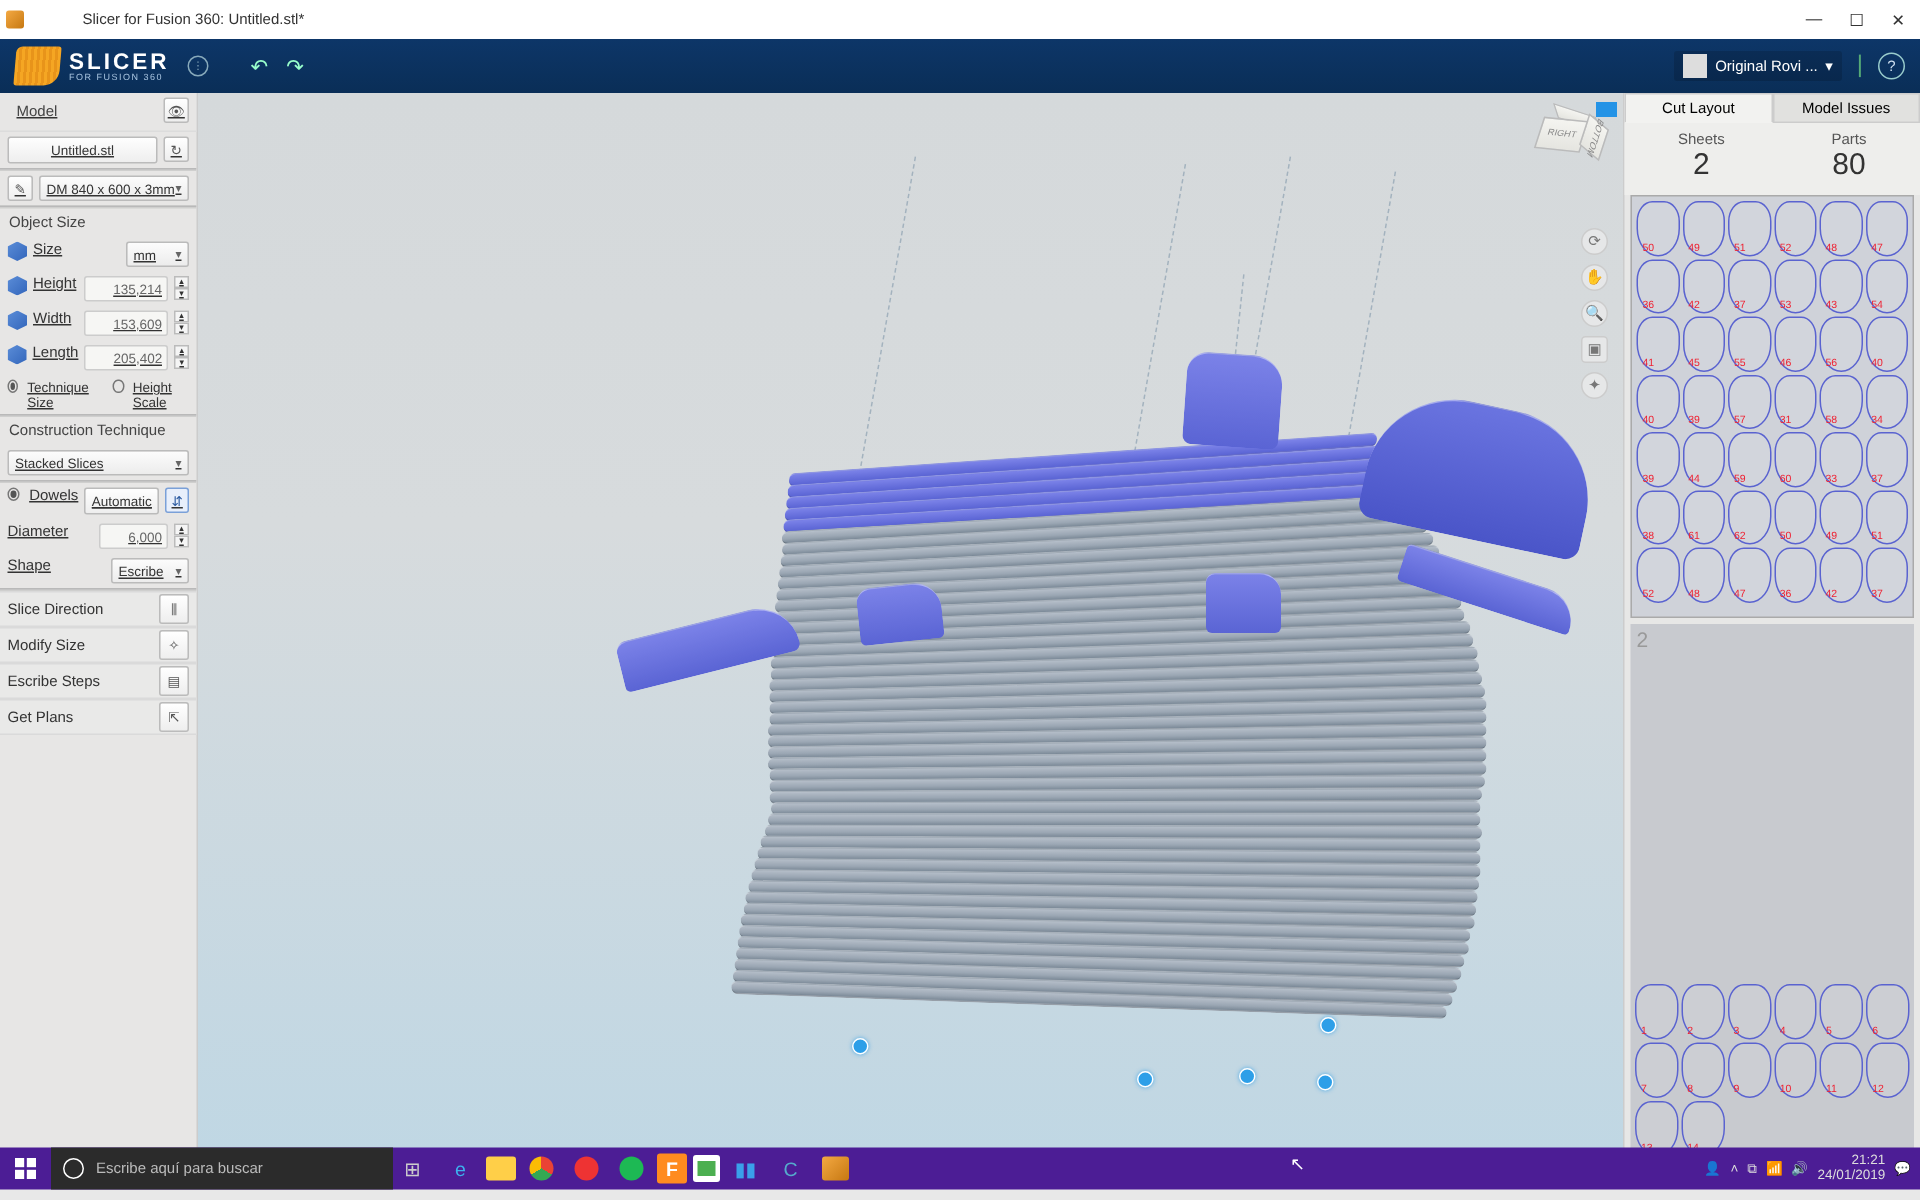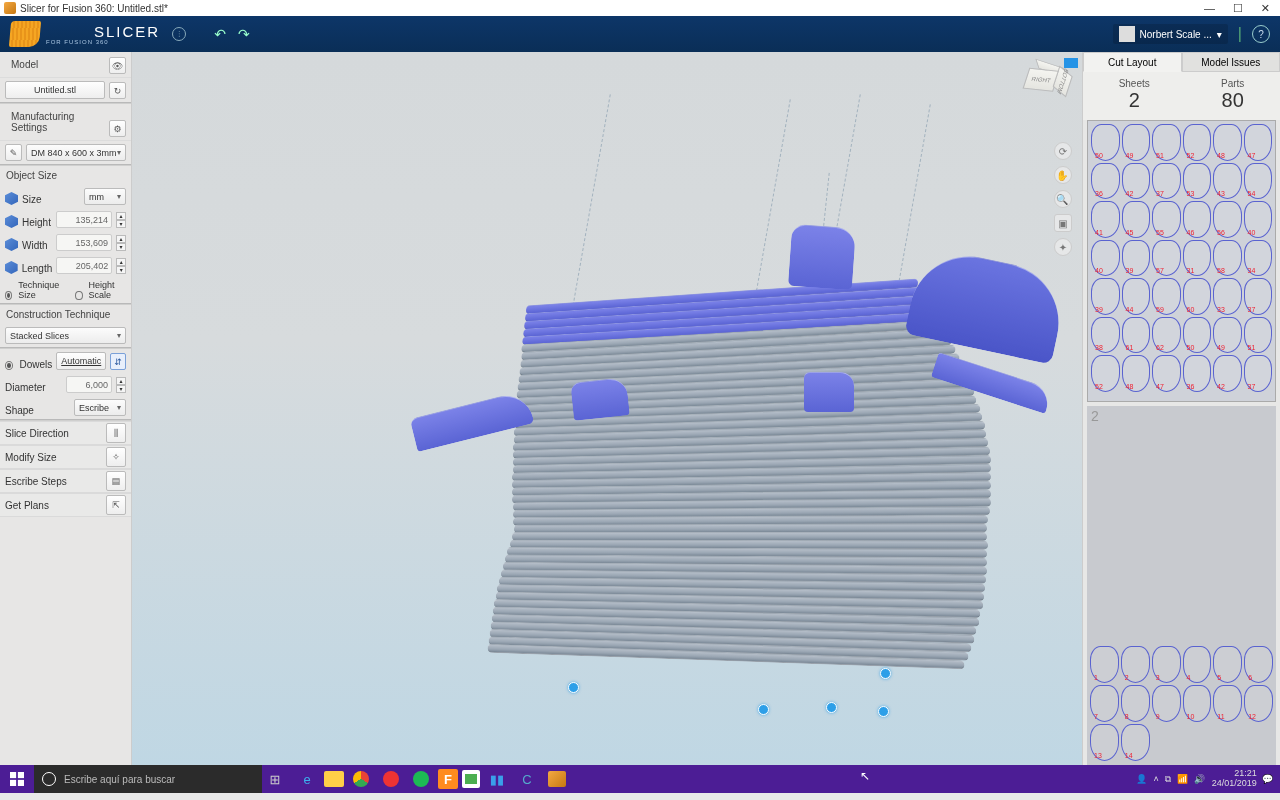--- a/index.html
+++ b/index.html
@@ -6,7 +6,7 @@
 body { width: 1280px; height: 800px; overflow: hidden; background: #e8e8e8; position: relative; }
 
 
-.titlebar { height: 16px; background: #fff; display: flex; align-items: center; padding: 0 4px; font-size: 10px; color: #333; }
+.titlebar { height: 26px; background: #fff; display: flex; align-items: center; padding: 0 4px; font-size: 10px; color: #333; gap: 35px; }
 .titlebar-icon { width: 12px; height: 12px; background: linear-gradient(135deg,#f4a942,#c67812); border-radius: 2px; margin-right: 4px; }
 .titlebar-controls { margin-left: auto; display: flex; gap: 18px; padding-right: 6px; }
 .titlebar-controls span { font-size: 11px; cursor: pointer; }

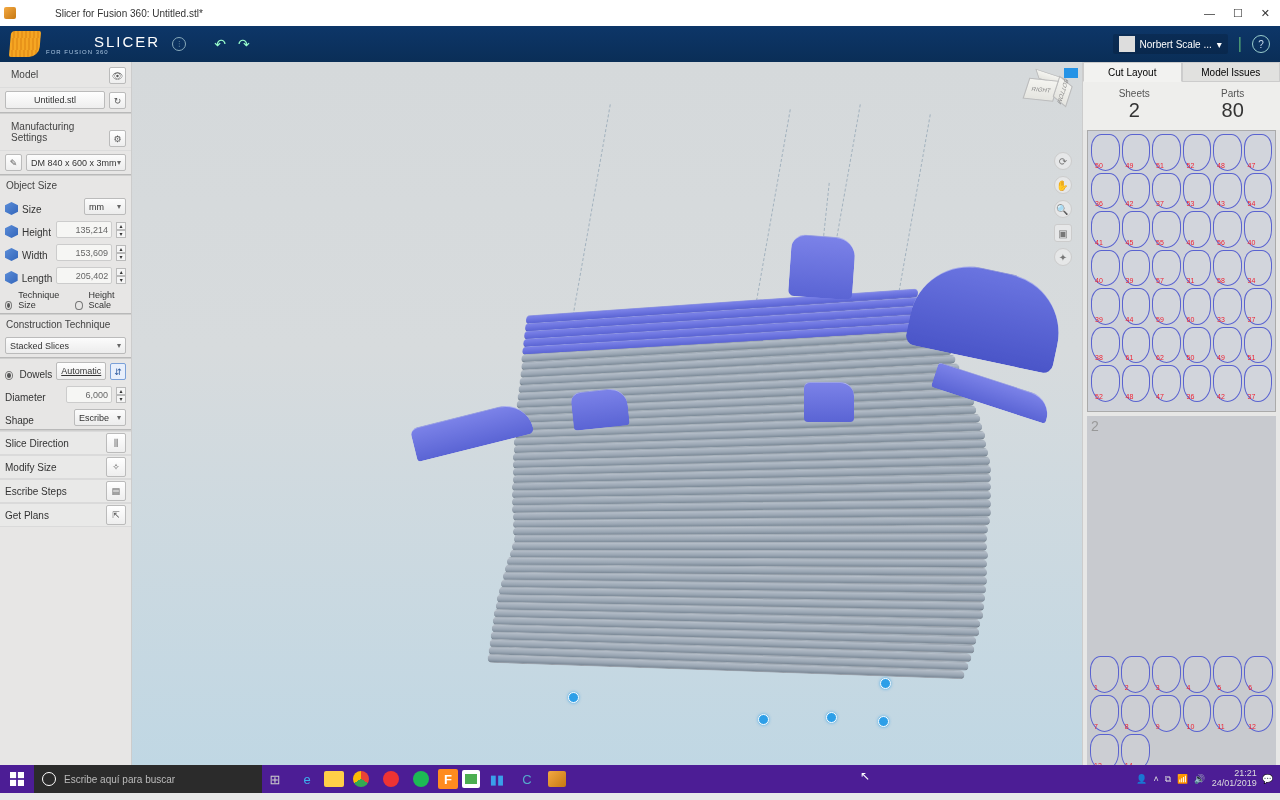--- a/index.html
+++ b/index.html
@@ -16,7 +16,7 @@
 .logo-block { display: flex; align-items: center; gap: 6px; }
 .logo-swirl { width: 30px; height: 26px; background: repeating-linear-gradient(90deg,#f5a623 0 2px,#e8941a 2px 4px); border-radius: 4px 2px 10px 2px; transform: skewX(-5deg); }
 .logo-text { display:flex; flex-direction:column; line-height:1; }
-.logo-title { font-size: 15px; letter-spacing: 2px; font-weight: 400; margin-left: 48px; }
+.logo-title { font-size: 15px; letter-spacing: 2px; font-weight: 700; }
 .logo-sub { font-size: 6px; letter-spacing: 1px; color: #a8c4e0; }
 .hdr-circ { width:14px; height:14px; border:1px solid #8ab; border-radius:50%; margin-left:6px; display:flex; align-items:center; justify-content:center; font-size:7px; color:#8ab; }
 .hdr-arrows { margin-left: 28px; display:flex; gap:12px; }

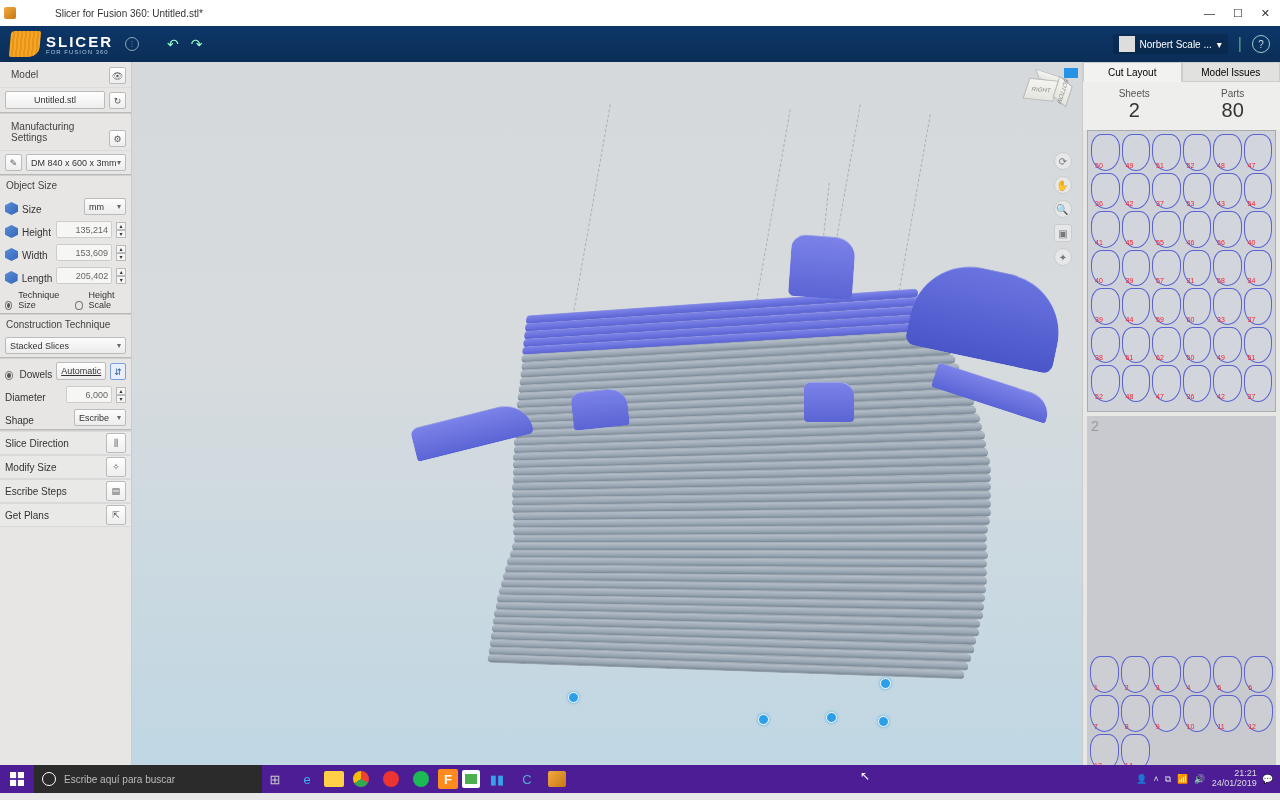--- a/index.html
+++ b/index.html
@@ -124,7 +124,7 @@
   <div class="hdr-right">
     <div class="user-chip">
       <div class="user-ava"></div>
-      <span>Norbert Scale ...</span>
+      <span>Original Rovi ...</span>
       <span>▾</span>
     </div>
     <span style="color:#5a7;">|</span>

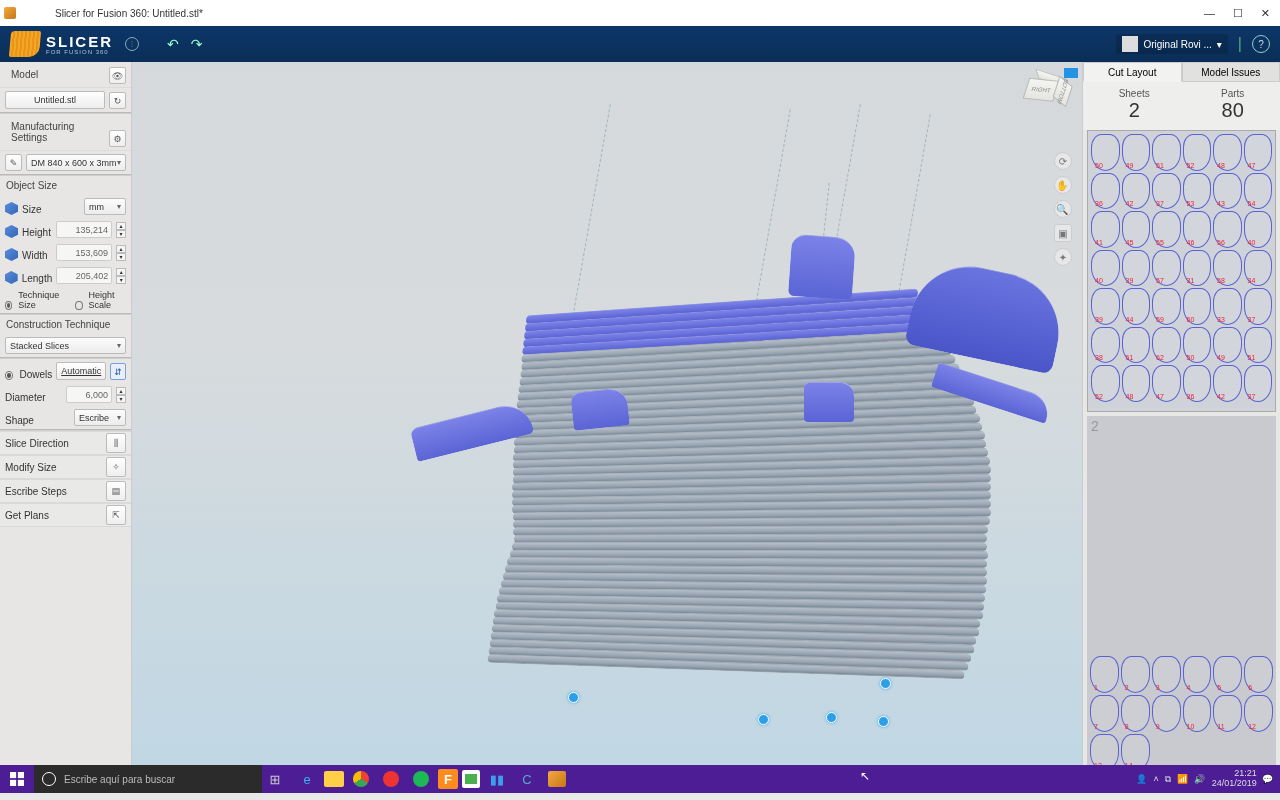--- a/index.html
+++ b/index.html
@@ -31,7 +31,7 @@
 
 
 .sidebar { width: 132px; background: #e7e6e5; border-right:1px solid #ccc; font-size:10px; color:#333; overflow:hidden; }
-.panel-row { display:flex; align-items:flex-end; padding:3px 5px; gap:4px; }
+.panel-row { display:flex; align-items:flex-start; padding:3px 5px; gap:4px;text-decoration:underline; }
 .panel-label { flex:1; color:#444; font-size:10px; padding:4px 6px; }
 .panel-row.group { background:#e7e6e5; border-bottom:1px solid #dcdcdc; }
 .sq-btn { width:17px; height:17px; background:linear-gradient(#fff,#eee); border:1px solid #bbb; border-radius:2px; display:flex; align-items:center; justify-content:center; font-size:9px; color:#555; cursor:pointer; }

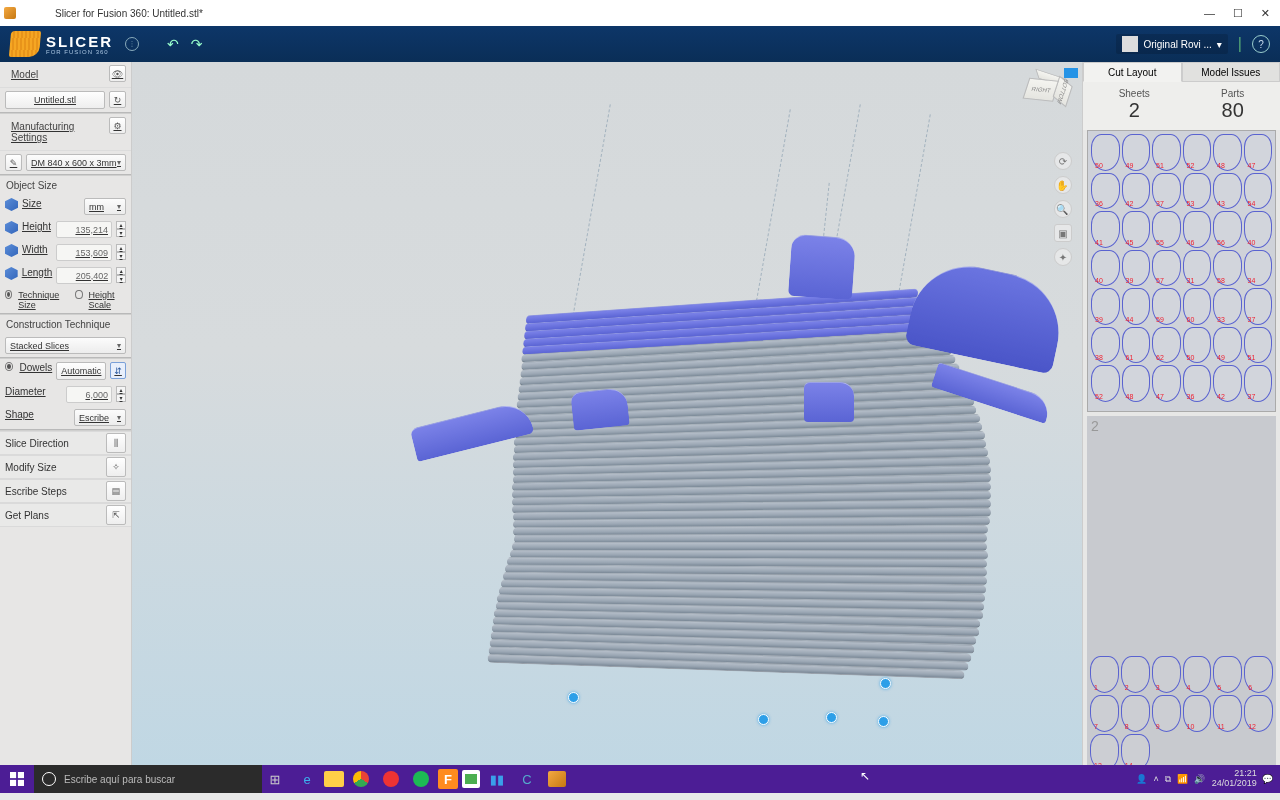--- a/index.html
+++ b/index.html
@@ -145,10 +145,6 @@
     </div>
     <div class="divider-dark"></div>
 
-    <div class="panel-row group">
-      <span class="panel-label">Manufacturing Settings</span>
-      <div class="sq-btn">⚙</div>
-    </div>
     <div class="panel-row">
       <div class="sq-btn">✎</div>
       <div class="sel-btn">

